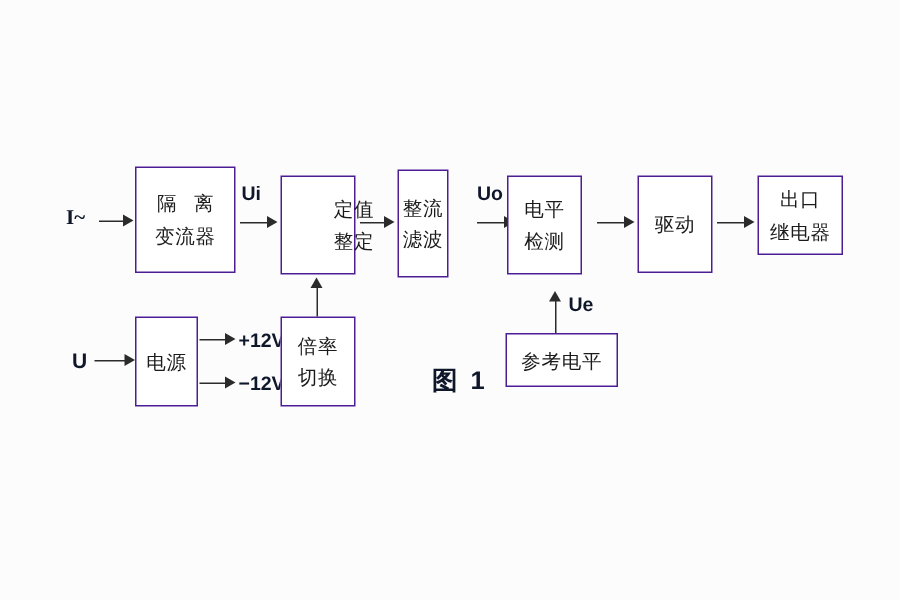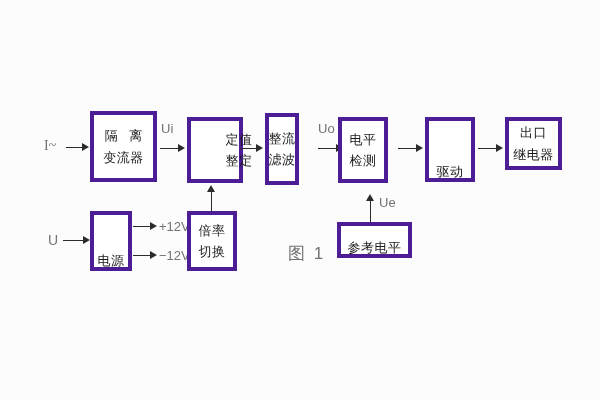--- a/index.html
+++ b/index.html
@@ -22,7 +22,7 @@
   .box {
     position: absolute;
     box-sizing: border-box;
-    border: 4px solid #4c1d95;
+    border: 1px solid #4c1d95;
     background: #ffffff;
     display: flex;
     flex-direction: column;

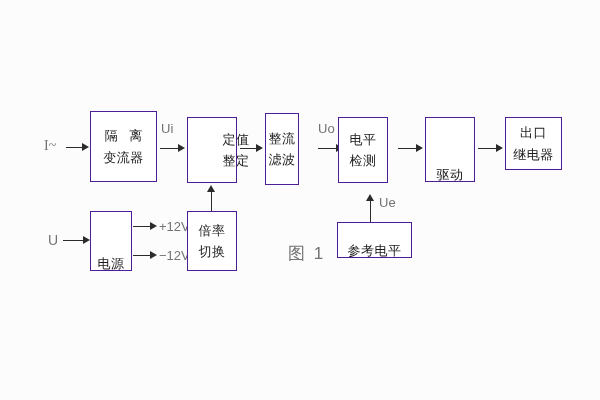--- a/index.html
+++ b/index.html
@@ -50,9 +50,10 @@
   .lbl {
     position: absolute;
     font-size: 13px;
-    color: #737373;
+    color: #0f172a;
     white-space: nowrap;
     line-height: 1;
+    font-weight: bold;
   }
   .lbl.serif {
     font-family: "Liberation Serif", "DejaVu Serif", serif;

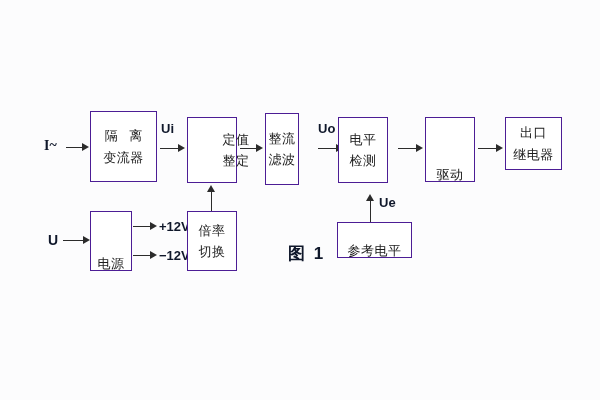--- a/index.html
+++ b/index.html
@@ -39,7 +39,6 @@
   }
   .box.one-line {
     line-height: 1;
-    justify-content: flex-end;
   }
   .box.wide-gap .ln:first-child {
     letter-spacing: 4px;

